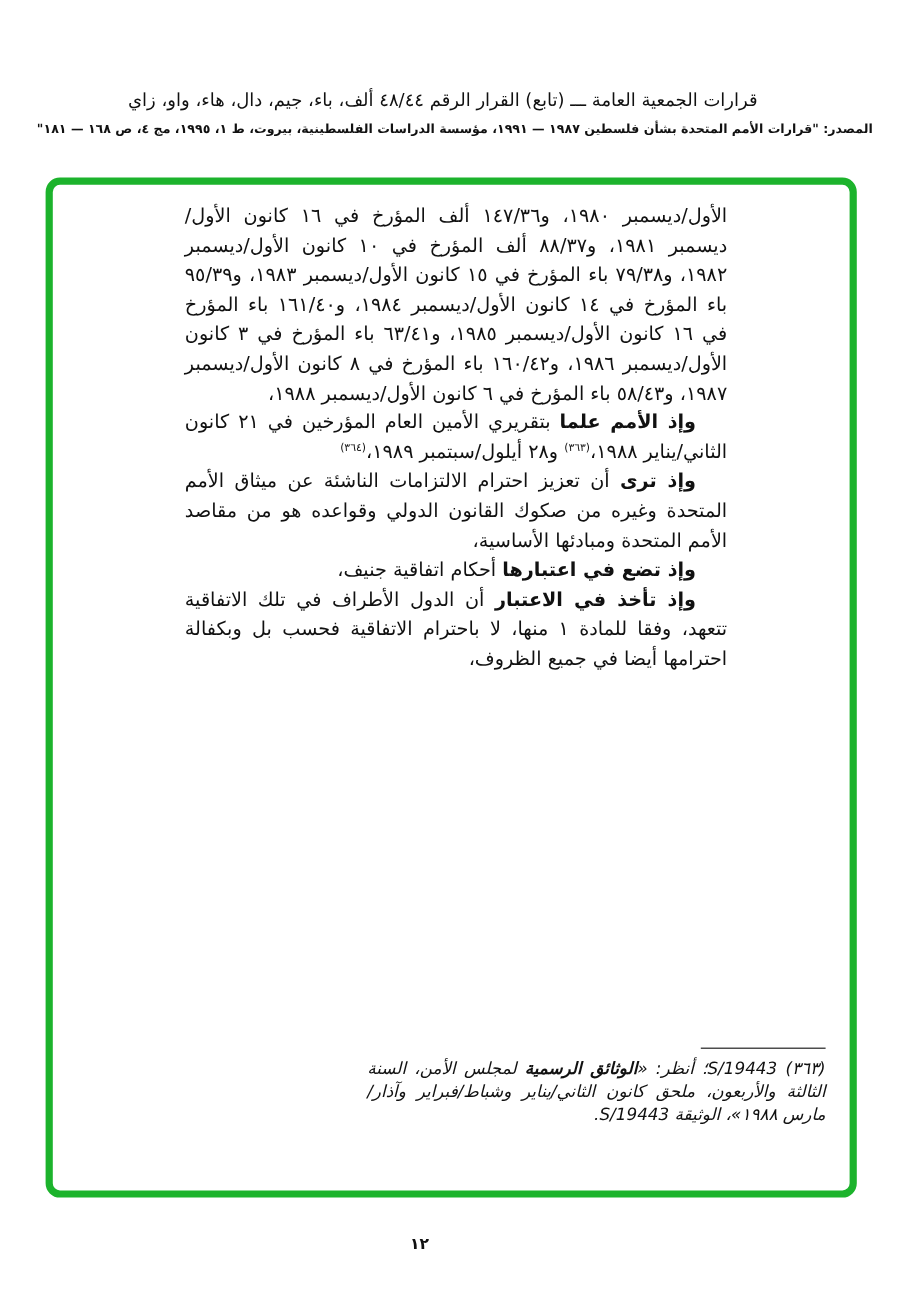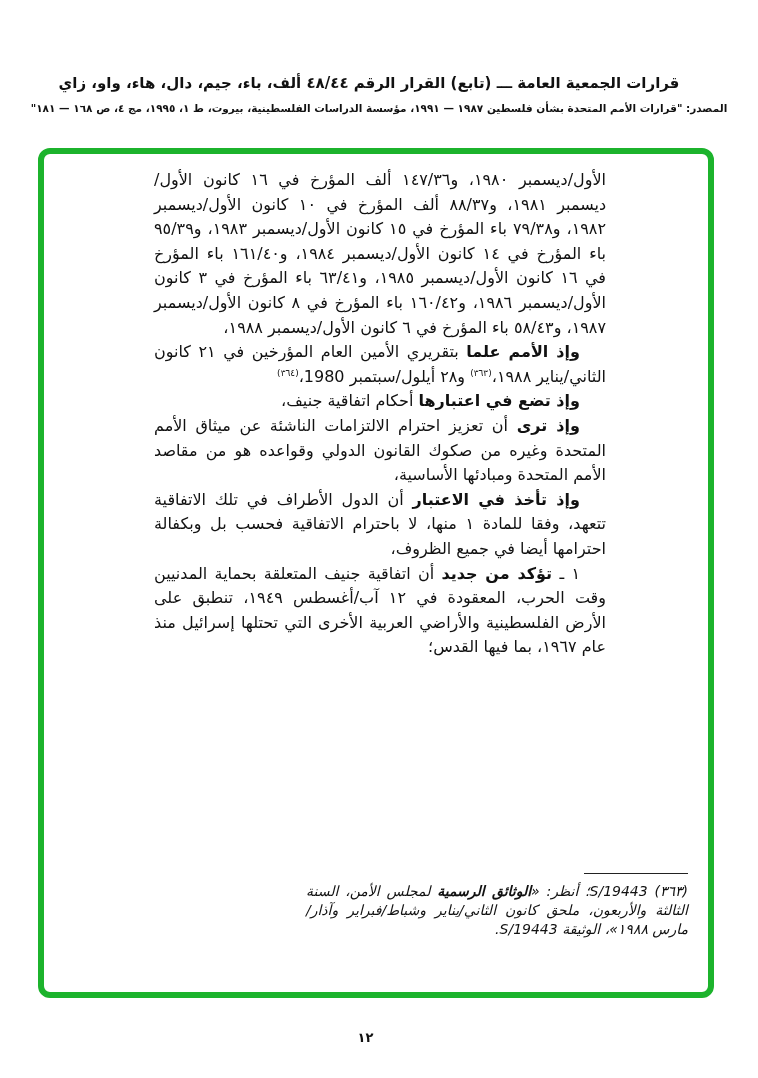--- a/index.html
+++ b/index.html
@@ -9,7 +9,7 @@
   }
   .hdr-title{
     position:absolute;top:74px;left:0;width:738px;text-align:center;
-    direction:rtl;font-weight:bold;font-size:15px;letter-spacing:0;
+    direction:rtl;font-weight:normal;font-size:15px;letter-spacing:0;
   }
   .hdr-source{
     position:absolute;top:102px;left:0;width:758px;text-align:center;

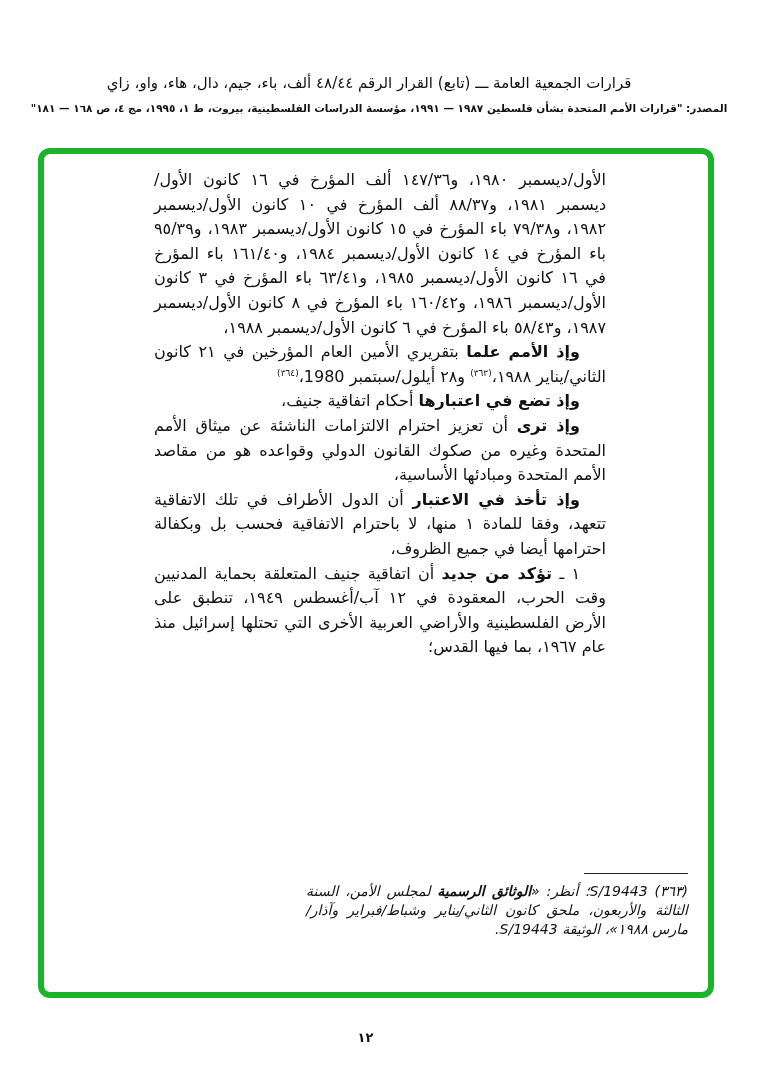--- a/index.html
+++ b/index.html
@@ -54,7 +54,7 @@
   <div class="bodytext">
     <p class="cont">الأول/ديسمبر ١٩٨٠، و١٤٧/٣٦ ألف المؤرخ في ١٦ كانون الأول/ديسمبر ١٩٨١، و٨٨/٣٧ ألف المؤرخ في ١٠ كانون الأول/ديسمبر ١٩٨٢، و٧٩/٣٨ باء المؤرخ في ١٥ كانون الأول/ديسمبر ١٩٨٣، و٩٥/٣٩ باء المؤرخ في ١٤ كانون الأول/ديسمبر ١٩٨٤، و١٦١/٤٠ باء المؤرخ في ١٦ كانون الأول/ديسمبر ١٩٨٥، و٦٣/٤١ باء المؤرخ في ٣ كانون الأول/ديسمبر ١٩٨٦، و١٦٠/٤٢ باء المؤرخ في ٨ كانون الأول/ديسمبر ١٩٨٧، و٥٨/٤٣ باء المؤرخ في ٦ كانون الأول/ديسمبر ١٩٨٨،</p>
 
-    <p class="para"><b class="lead">وإذ الأمم علما</b><span> بتقريري الأمين العام المؤرخين في ٢١ كانون الثاني/يناير ١٩٨٨،</span><sup class="fnmark">(٣٦٣)</sup><span> و٢٨ أيلول/سبتمبر 1980،</span><sup class="fnmark">(٣٦٤)</sup></p>
+    <p class="para"><b class="lead">وإذ الأمم علما</b><span> بتقريري الأمين العام المؤرخين في ٢١ كانون الثاني/يناير ١٩٨٨،</span><sup class="fnmark">(٣٦٣)</sup><span> و٢٨ أيلول/سبتمبر ١٩٨٩،</span><sup class="fnmark">(٣٦٤)</sup></p>
 
     <p class="para"><b class="lead">وإذ تضع في اعتبارها</b><span> أحكام اتفاقية جنيف،</span></p>
 

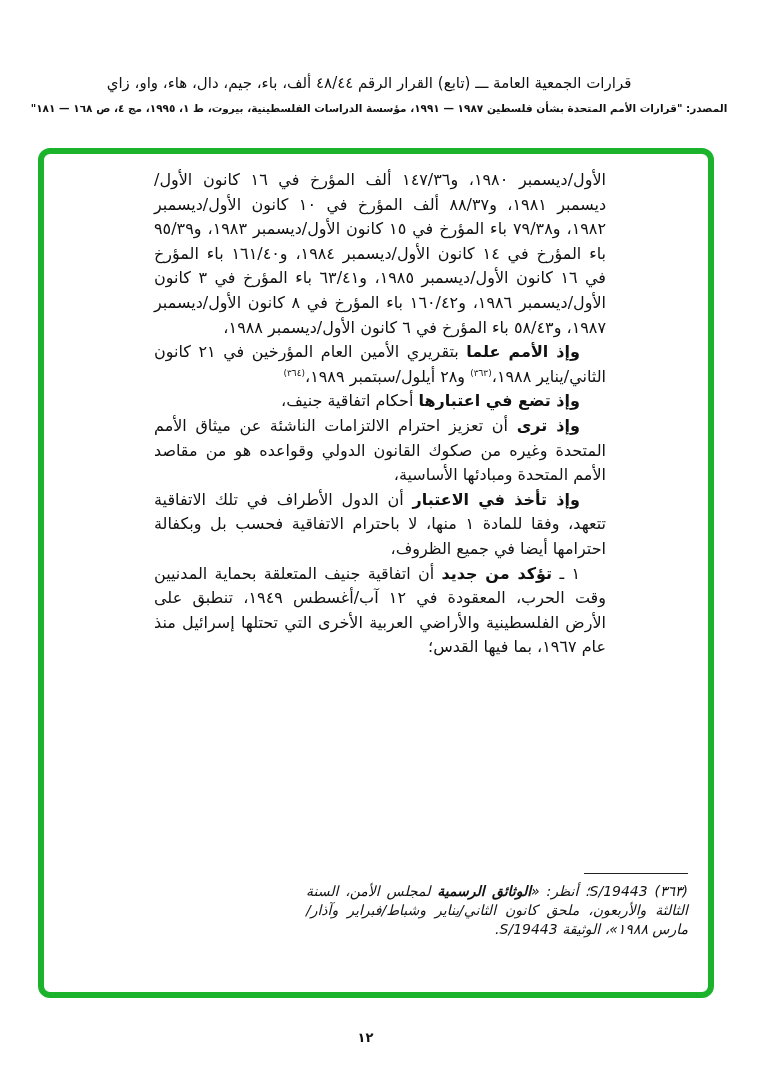--- a/index.html
+++ b/index.html
@@ -56,9 +56,9 @@
 
     <p class="para"><b class="lead">وإذ الأمم علما</b><span> بتقريري الأمين العام المؤرخين في ٢١ كانون الثاني/يناير ١٩٨٨،</span><sup class="fnmark">(٣٦٣)</sup><span> و٢٨ أيلول/سبتمبر ١٩٨٩،</span><sup class="fnmark">(٣٦٤)</sup></p>
 
+    <p class="para"><b class="lead">وإذ ترى</b><span> أن تعزيز احترام الالتزامات الناشئة عن ميثاق الأمم المتحدة وغيره من صكوك القانون الدولي وقواعده هو من مقاصد الأمم المتحدة ومبادئها الأساسية،</span></p>
+
     <p class="para"><b class="lead">وإذ تضع في اعتبارها</b><span> أحكام اتفاقية جنيف،</span></p>
-
-    <p class="para"><b class="lead">وإذ ترى</b><span> أن تعزيز احترام الالتزامات الناشئة عن ميثاق الأمم المتحدة وغيره من صكوك القانون الدولي وقواعده هو من مقاصد الأمم المتحدة ومبادئها الأساسية،</span></p>
 
 
     <p class="para"><b class="lead">وإذ تأخذ في الاعتبار</b><span> أن الدول الأطراف في تلك الاتفاقية تتعهد، وفقا للمادة ١ منها، لا باحترام الاتفاقية فحسب بل وبكفالة احترامها أيضا في جميع الظروف،</span></p>

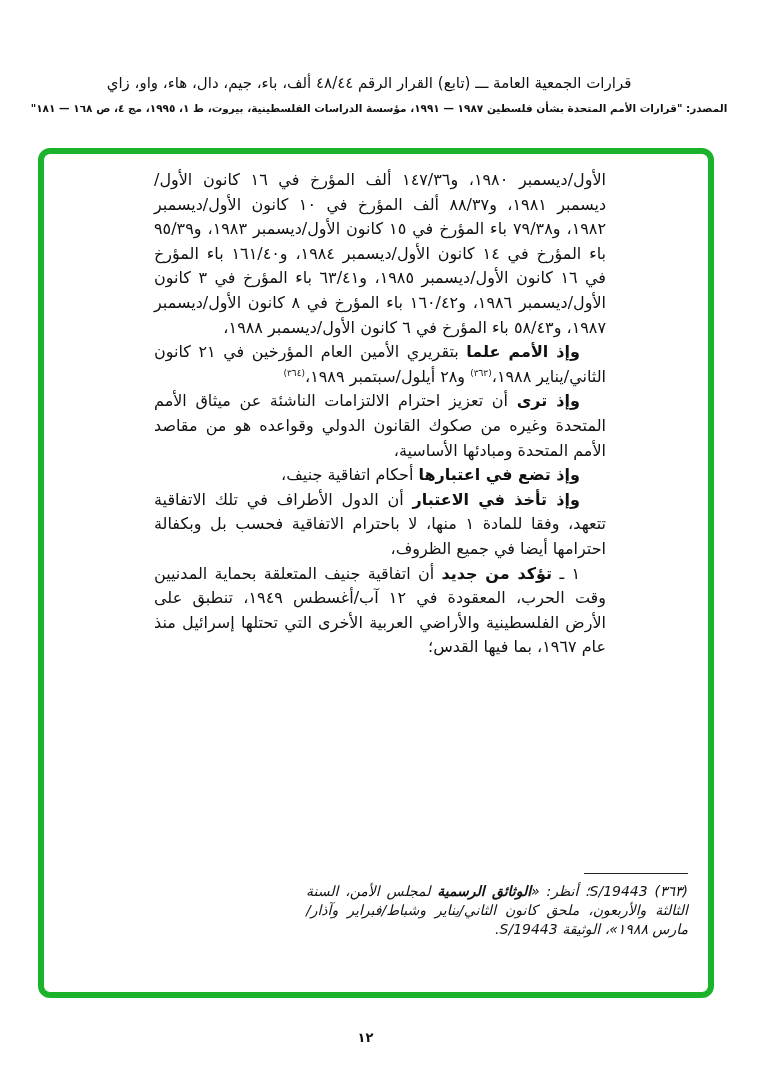--- a/index.html
+++ b/index.html
@@ -63,7 +63,6 @@
 
     <p class="para"><b class="lead">وإذ تأخذ في الاعتبار</b><span> أن الدول الأطراف في تلك الاتفاقية تتعهد، وفقا للمادة ١ منها، لا باحترام الاتفاقية فحسب بل وبكفالة احترامها أيضا في جميع الظروف،</span></p>
 
-    <p class="para"><span>١ ـ </span><b class="lead">تؤكد من جديد</b><span> أن اتفاقية جنيف المتعلقة بحماية المدنيين وقت الحرب، المعقودة في ١٢ آب/أغسطس ١٩٤٩، تنطبق على الأرض الفلسطينية والأراضي العربية الأخرى التي تحتلها إسرائيل منذ عام ١٩٦٧، بما فيها القدس؛</span></p>
   </div>
 
   <div class="footnotes">

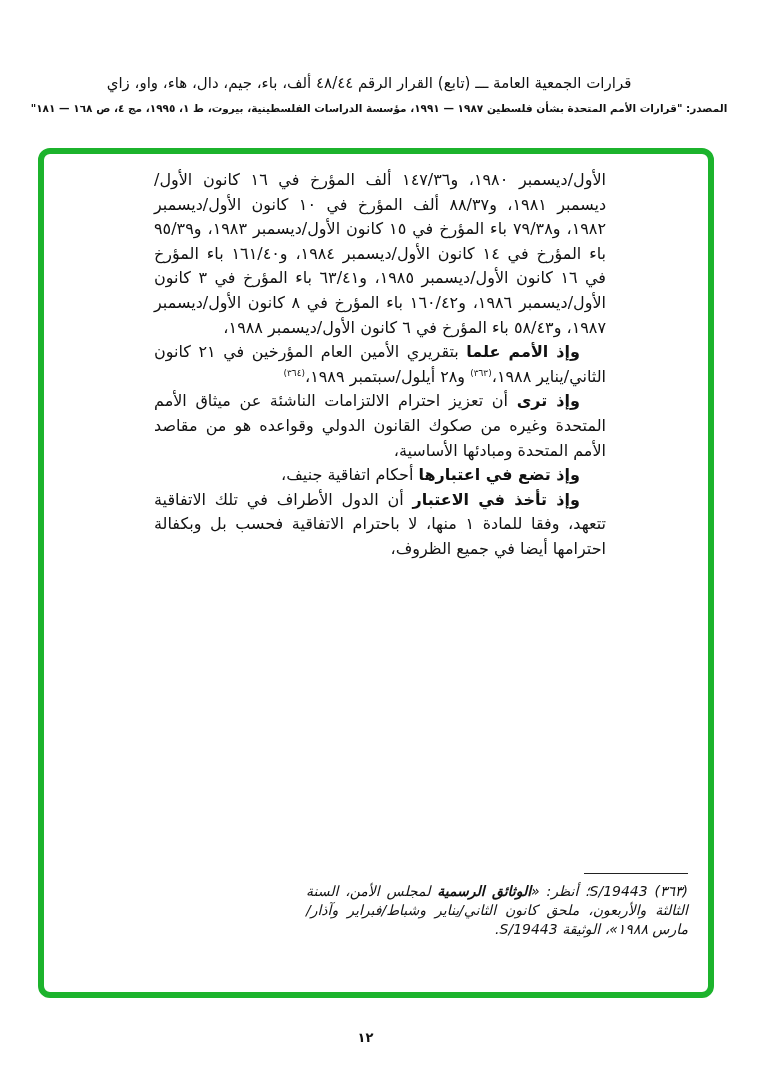--- a/index.html
+++ b/index.html
@@ -36,7 +36,7 @@
   .fn-title{font-weight:bold;}
   .fn-last{text-align:right;padding-right:38px;}
   .pagenum{
-    position:absolute;top:1030px;left:16px;width:699px;text-align:center;
+    position:absolute;top:1030px;left:0;width:699px;text-align:center;
     font-weight:bold;font-size:13px;direction:rtl;
   }
 </style>

